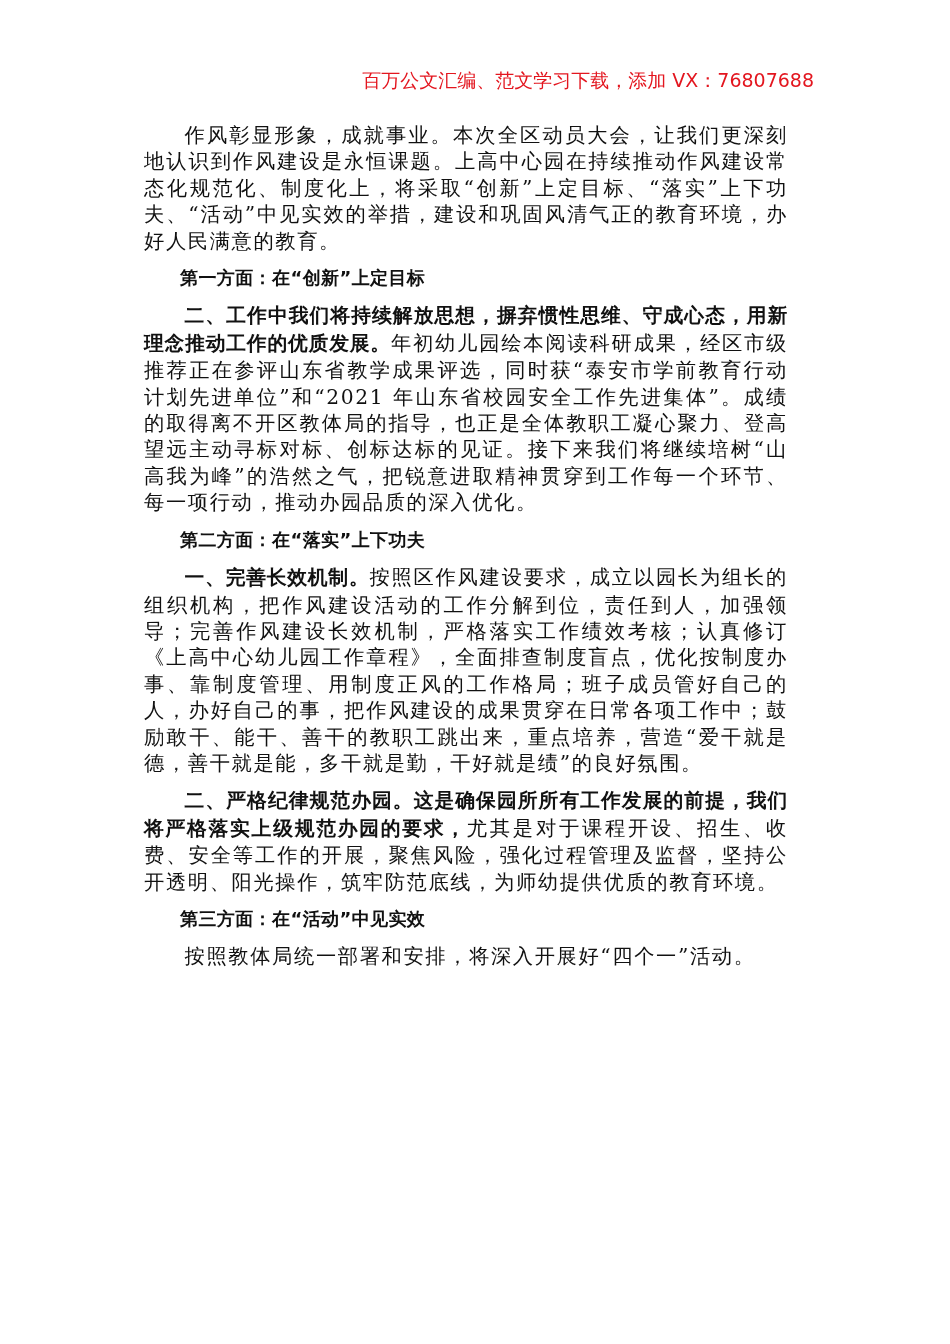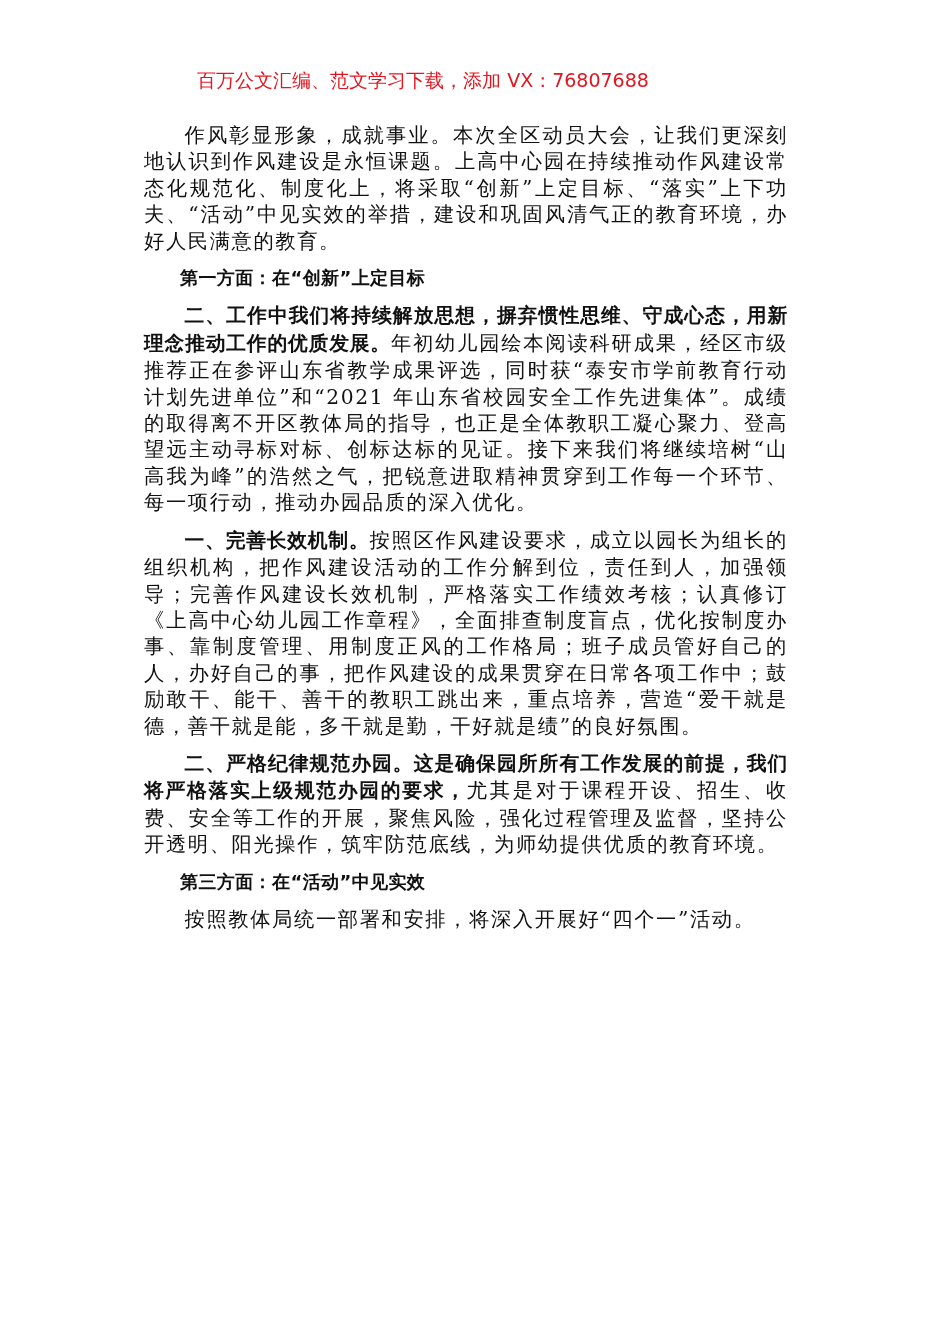--- a/index.html
+++ b/index.html
@@ -6,10 +6,9 @@
     body { width: 950px; height: 1344px; position: relative; overflow: hidden; }
     .page { position: absolute; left: 0; top: 0; width: 950px; height: 1344px; background: #fff; }
     .watermark-header {
-      position: absolute; top: 68px; left: 0; width: 814px; text-align: center;
+      position: absolute; top: 68px; left: 0; width: 814px; text-align: right;
       color: #e3161f; font-family: "DejaVu Sans", sans-serif; font-size: 19px; letter-spacing: 0px;
       line-height: 24px;
-      padding-left: 16px;
     }
     .content {
       position: absolute; left: 144px; top: 122px; width: 662px;

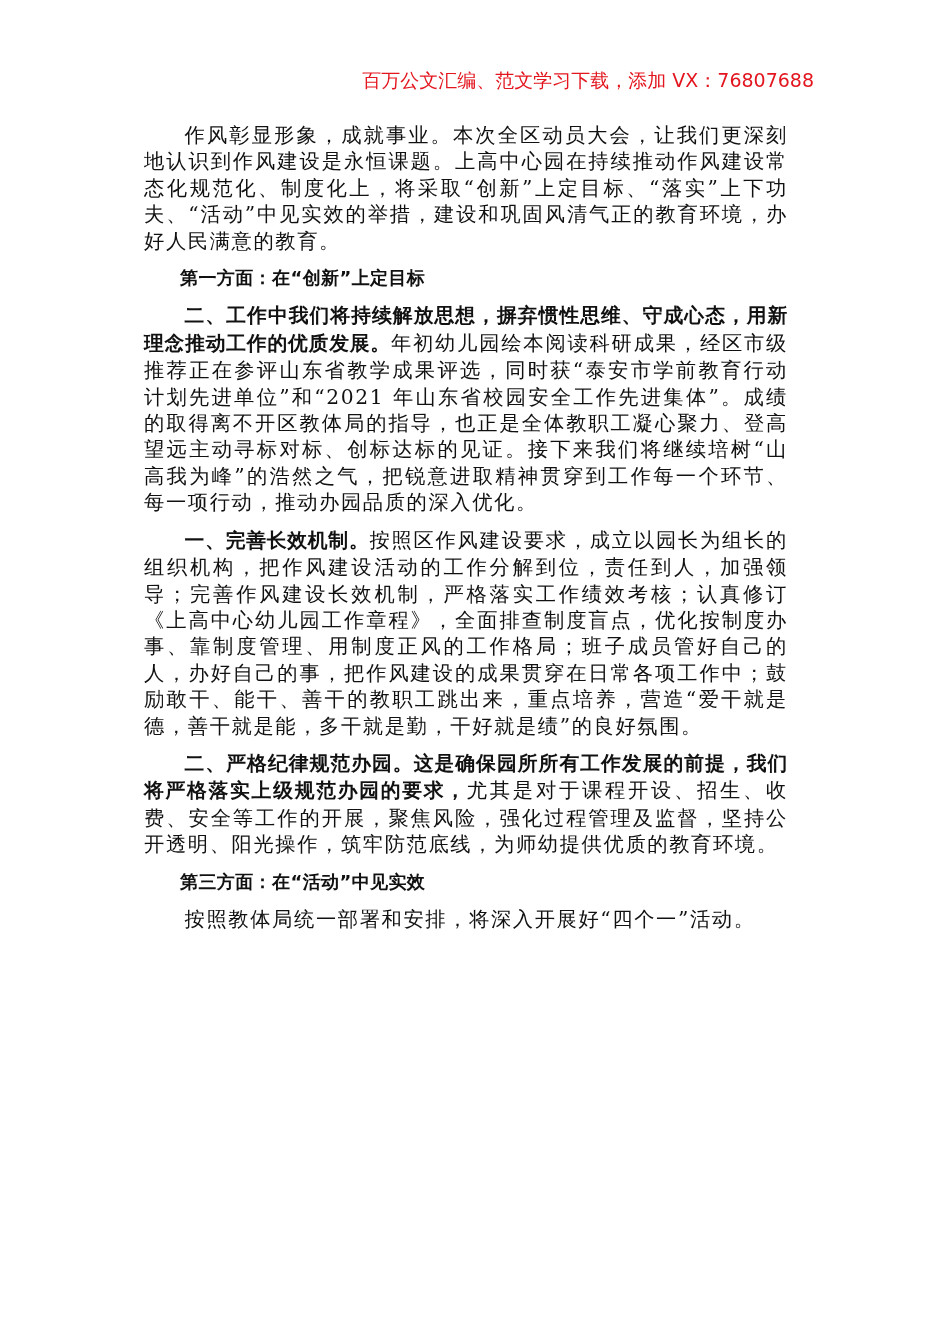--- a/index.html
+++ b/index.html
@@ -31,6 +31,7 @@
     <p class="heading">第一方面：在“创新”上定目标</p>
     <p class="para"><span class="bold">二、工作中我们将持续解放思想，摒弃惯性思维、守成心态，用新理念推动工作的优质发展。</span><span>年初幼儿园绘本阅读科研成果，经区市级推荐正在参评山东省教学成果评选，同时获“泰安市学前教育行动计划先进单位”和“2021 年山东省校园安全工作先进集体”。成绩的取得离不开区教体局的指导，也正是全体教职工凝心聚力、登高望远主动寻标对标、创标达标的见证。接下来我们将继续培树“山高我为峰”的浩然之气，把锐意进取精神贯穿到工作每一个环节、每一项行动，推动办园品质的深入优化。</span></p>
 
+    <p class="heading">第二方面：在“落实”上下功夫</p>
     <p class="para"><span class="bold">一、完善长效机制。</span><span>按照区作风建设要求，成立以园长为组长的组织机构，把作风建设活动的工作分解到位，责任到人，加强领导；完善作风建设长效机制，严格落实工作绩效考核；认真修订《上高中心幼儿园工作章程》，全面排查制度盲点，优化按制度办事、靠制度管理、用制度正风的工作格局；班子成员管好自己的人，办好自己的事，把作风建设的成果贯穿在日常各项工作中；鼓励敢干、能干、善干的教职工跳出来，重点培养，营造“爱干就是德，善干就是能，多干就是勤，干好就是绩”的良好氛围。</span></p>
     <p class="para"><span class="bold">二、严格纪律规范办园。这是确保园所所有工作发展的前提，我们将严格落实上级规范办园的要求，</span><span>尤其是对于课程开设、招生、收费、安全等工作的开展，聚焦风险，强化过程管理及监督，坚持公开透明、阳光操作，筑牢防范底线，为师幼提供优质的教育环境。</span></p>
 

